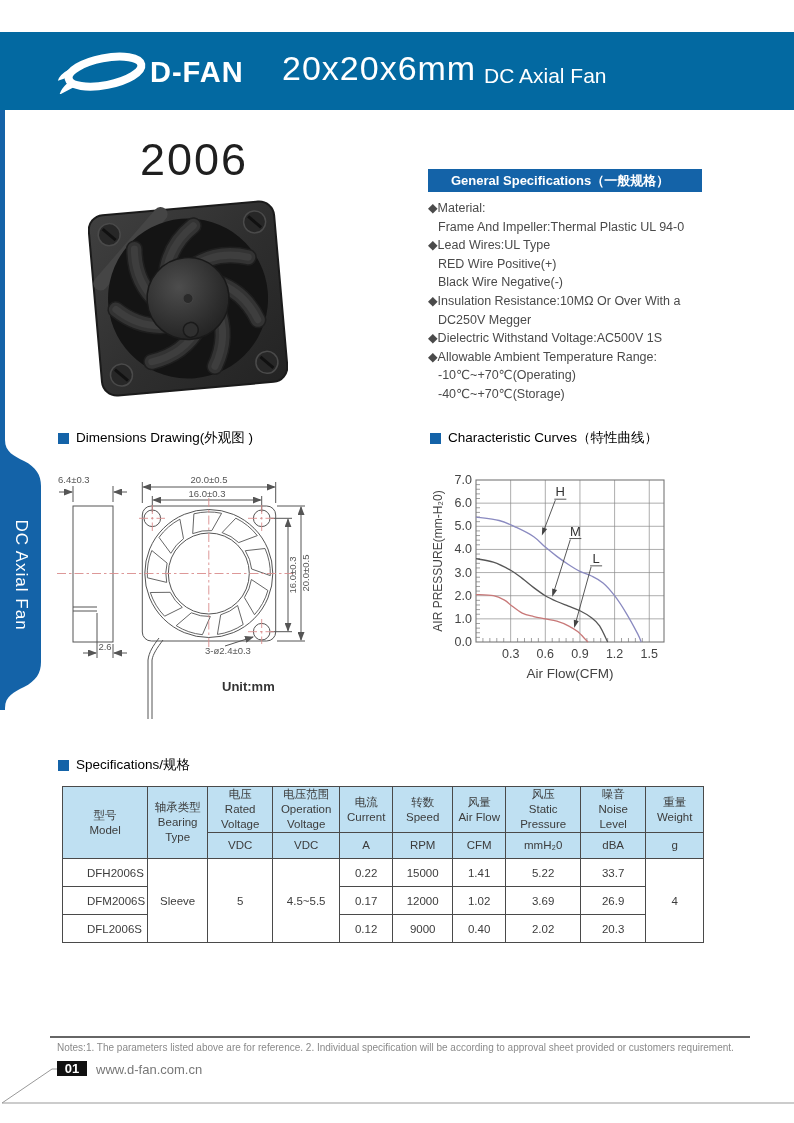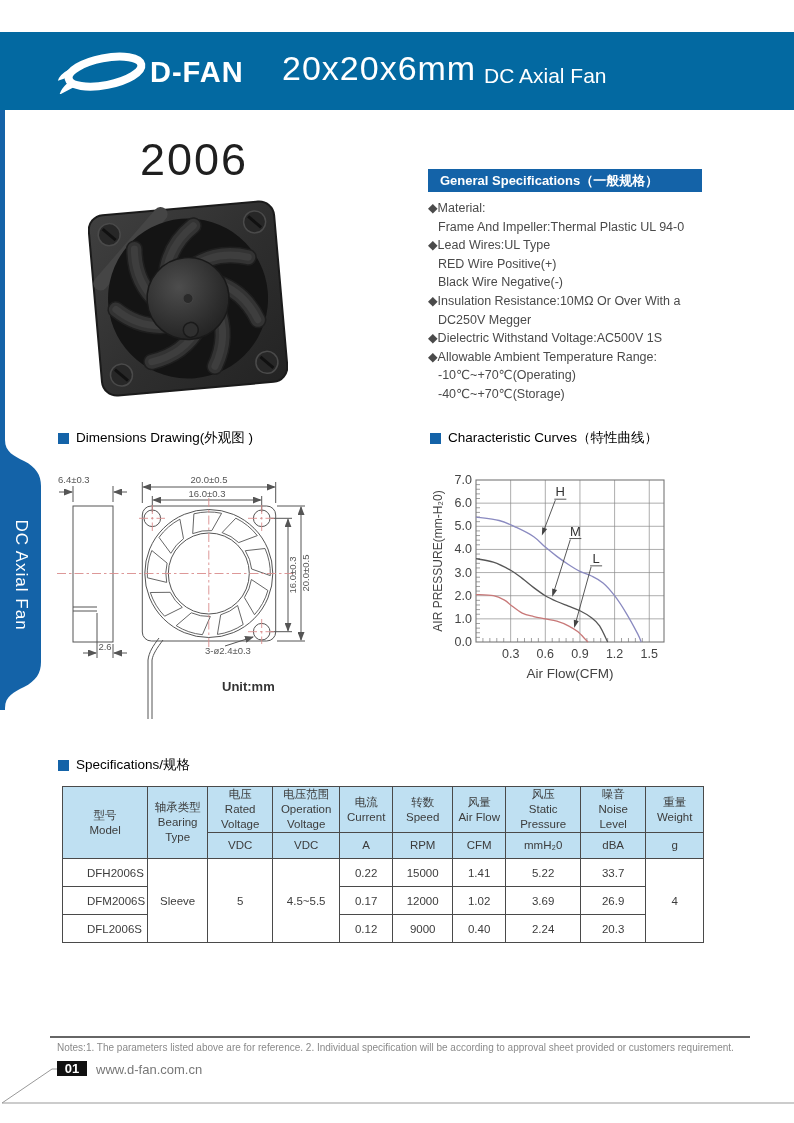--- a/index.html
+++ b/index.html
@@ -17,7 +17,7 @@
   .model-number{position:absolute;left:140px;top:134px;font-size:45px;color:#1f1f1f;letter-spacing:2px;}
   
   .gs-bar{position:absolute;left:428px;top:169px;width:274px;height:23px;background:#1463a8;
-          color:#fff;font-size:13px;font-weight:bold;line-height:23px;padding-left:12px;box-sizing:border-box;}
+          color:#fff;font-size:13px;font-weight:bold;line-height:23px;padding-left:23px;box-sizing:border-box;}
   .gs-lines{position:absolute;left:428px;top:199px;width:300px;font-size:12.5px;color:#4a4a4a;}
   .gs-lines div{height:18.6px;line-height:18.6px;white-space:nowrap;}
   .gs-lines div.cont{padding-left:10px;}

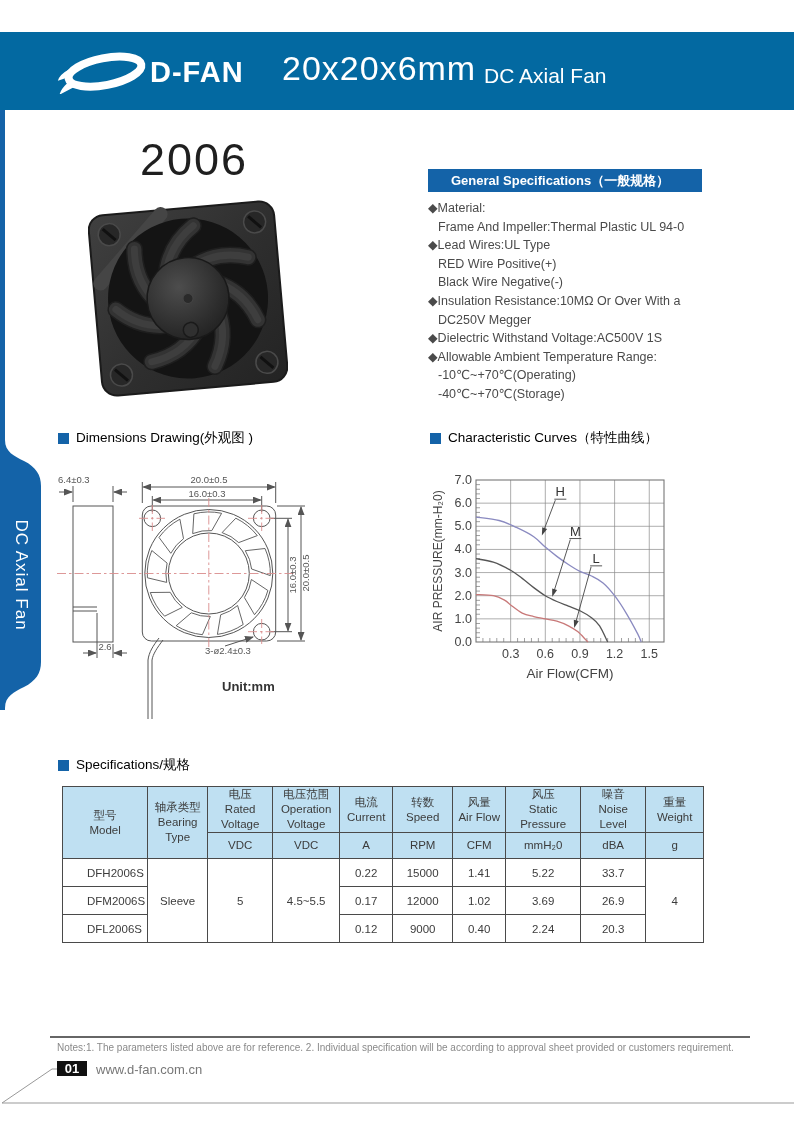--- a/index.html
+++ b/index.html
@@ -395,7 +395,7 @@
           <td>0.12</td>
           <td>9000</td>
           <td>0.40</td>
-          <td>2.24</td>
+          <td>2.02</td>
           <td>20.3</td>
         </tr>
       </tbody>

